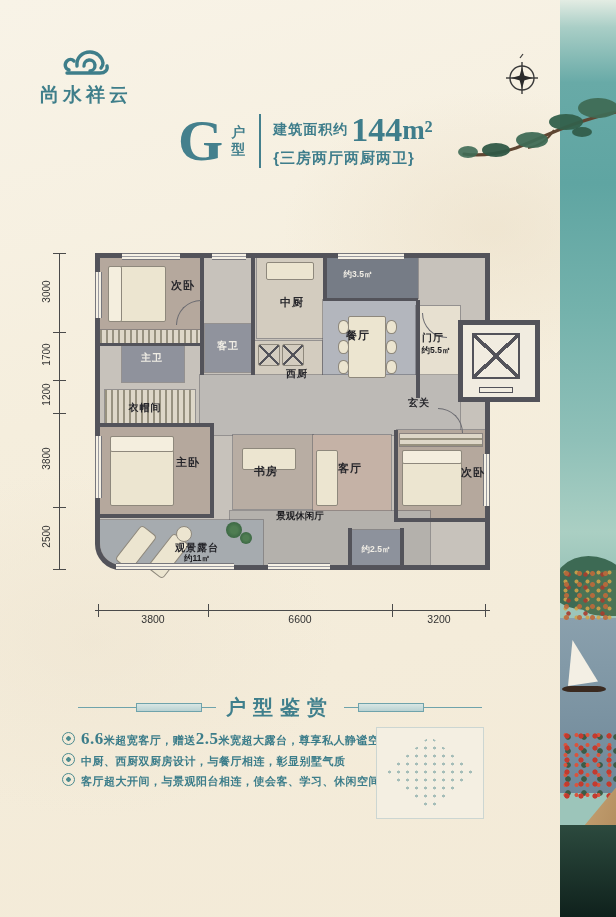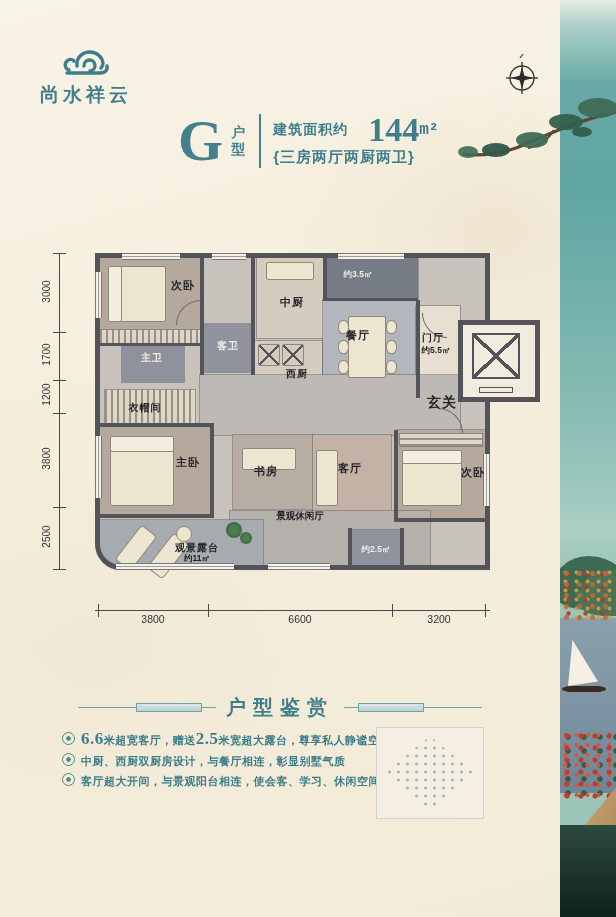--- a/index.html
+++ b/index.html
@@ -23,7 +23,7 @@
   .t-right{display:flex;flex-direction:column}
   .arealine{display:flex;align-items:center;color:#3e7d8b}
   .area-prefix{font-size:14px;font-weight:700;letter-spacing:1px}
-  .area-value{font-family:"Liberation Serif",serif;font-size:34px;font-weight:700;margin-left:20px;line-height:30px}
+  .area-value{font-family:"Liberation Serif",serif;font-size:34px;font-weight:700;margin-left:3px;line-height:30px}
   .area-unit{font-family:Liberation Mono, monospace;font-size:16px;font-weight:700}
   .layoutdesc{font-size:15px;font-weight:700;letter-spacing:1px;margin-top:3px;color:#3e7d8b}
   

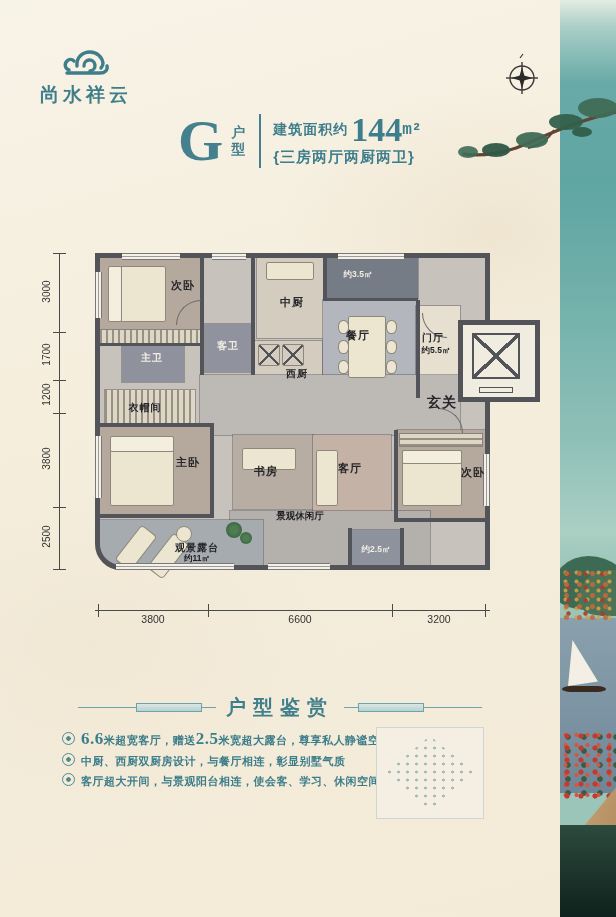--- a/index.html
+++ b/index.html
@@ -24,7 +24,7 @@
   .arealine{display:flex;align-items:center;color:#3e7d8b}
   .area-prefix{font-size:14px;font-weight:700;letter-spacing:1px}
   .area-value{font-family:"Liberation Serif",serif;font-size:34px;font-weight:700;margin-left:3px;line-height:30px}
-  .area-unit{font-family:Liberation Mono, monospace;font-size:16px;font-weight:700}
+  .area-unit{font-family:Liberation Serif, serif;font-size:27px;font-weight:700}
   .layoutdesc{font-size:15px;font-weight:700;letter-spacing:1px;margin-top:3px;color:#3e7d8b}
   
   .plan{position:absolute;left:95px;top:253px;width:385px;height:307px;border:5px solid #53535a;

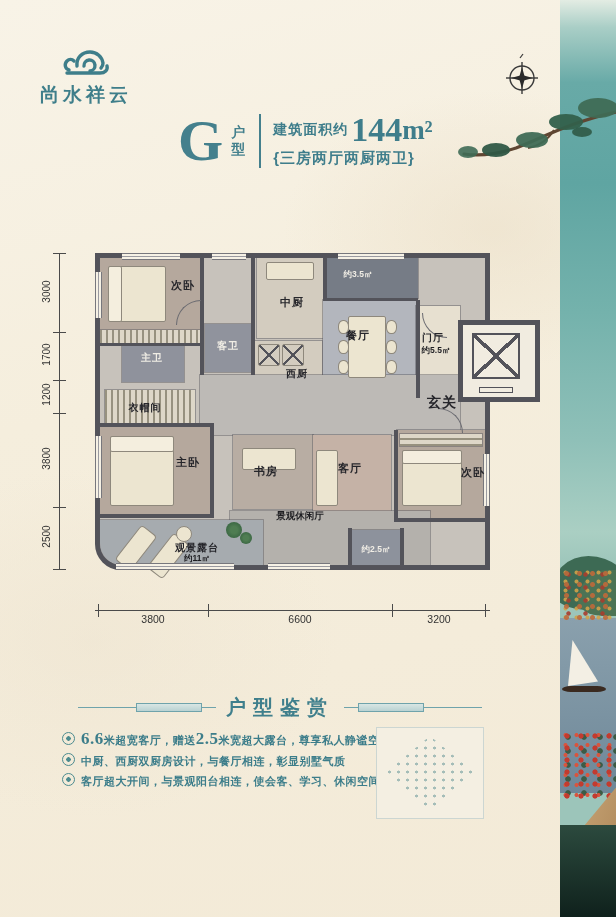--- a/index.html
+++ b/index.html
@@ -237,7 +237,7 @@
     <div class="rlabel" style="left:197px;top:116px;font-size:10px">西厨</div>
     <div class="rlabel" style="left:52px;top:100px;color:#f0ede5;font-size:10px">主卫</div>
     <div class="rlabel" style="left:45px;top:150px;font-size:10px">衣帽间</div>
-    <div class="rlabel" style="left:342px;top:145px;font-size:14px">玄关</div>
+    <div class="rlabel" style="left:319px;top:145px;font-size:10px">玄关</div>
     <div class="rlabel" style="left:88px;top:204px">主卧</div>
     <div class="rlabel" style="left:166px;top:213px">书房</div>
     <div class="rlabel" style="left:250px;top:210px">客厅</div>

